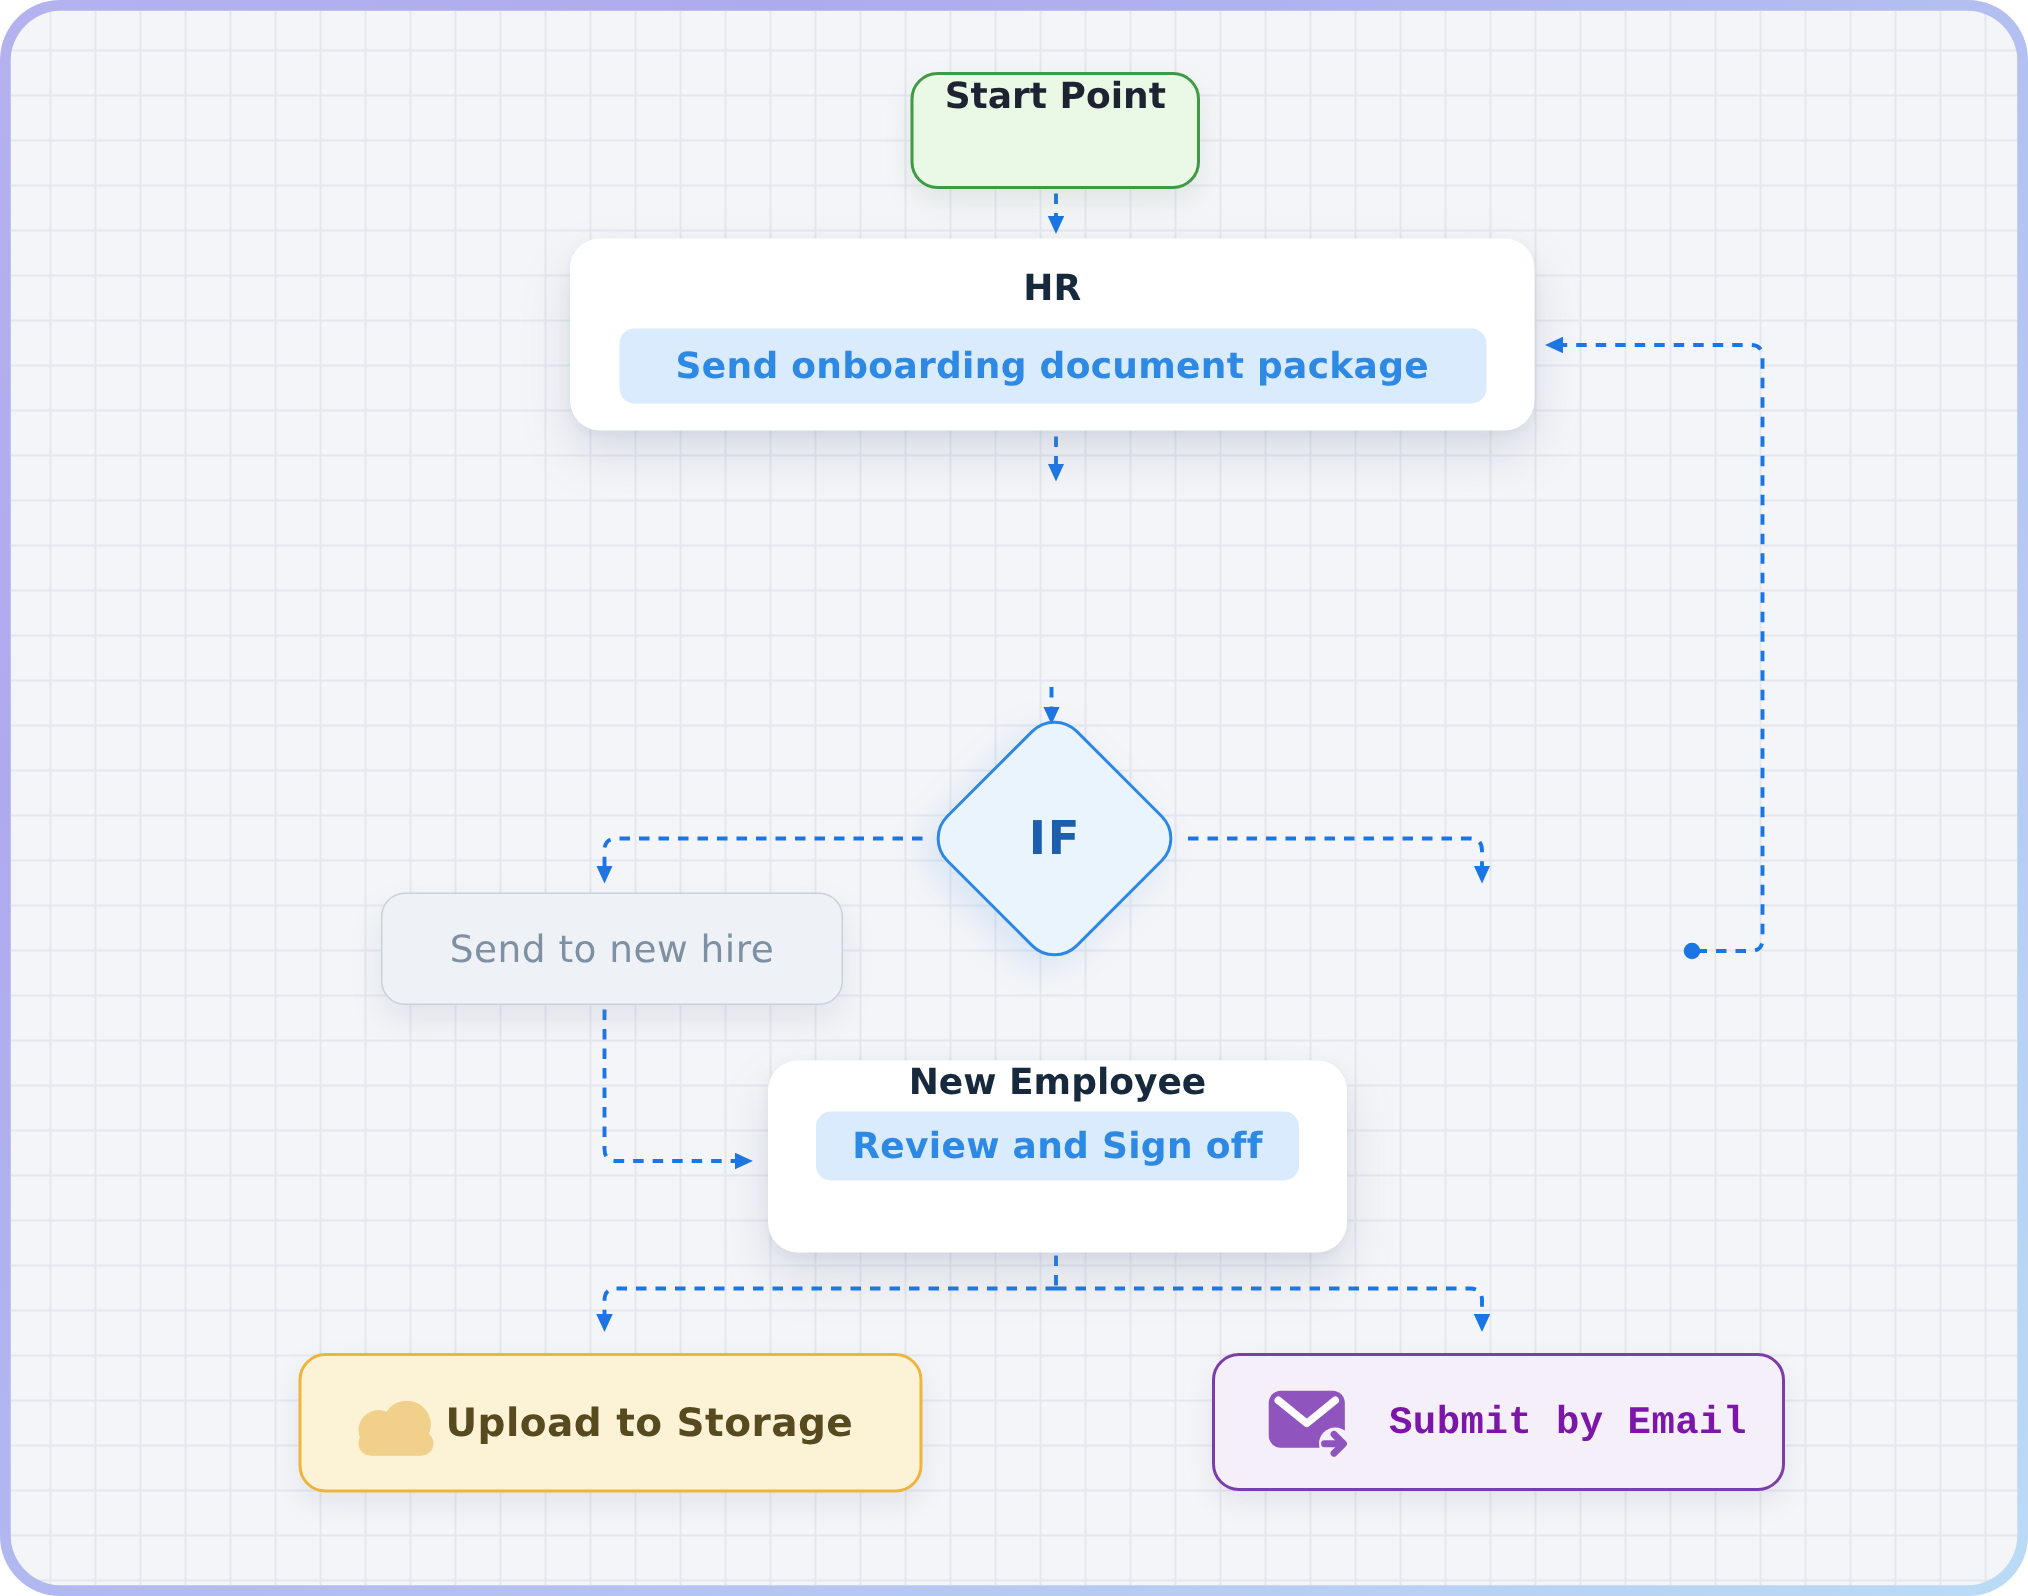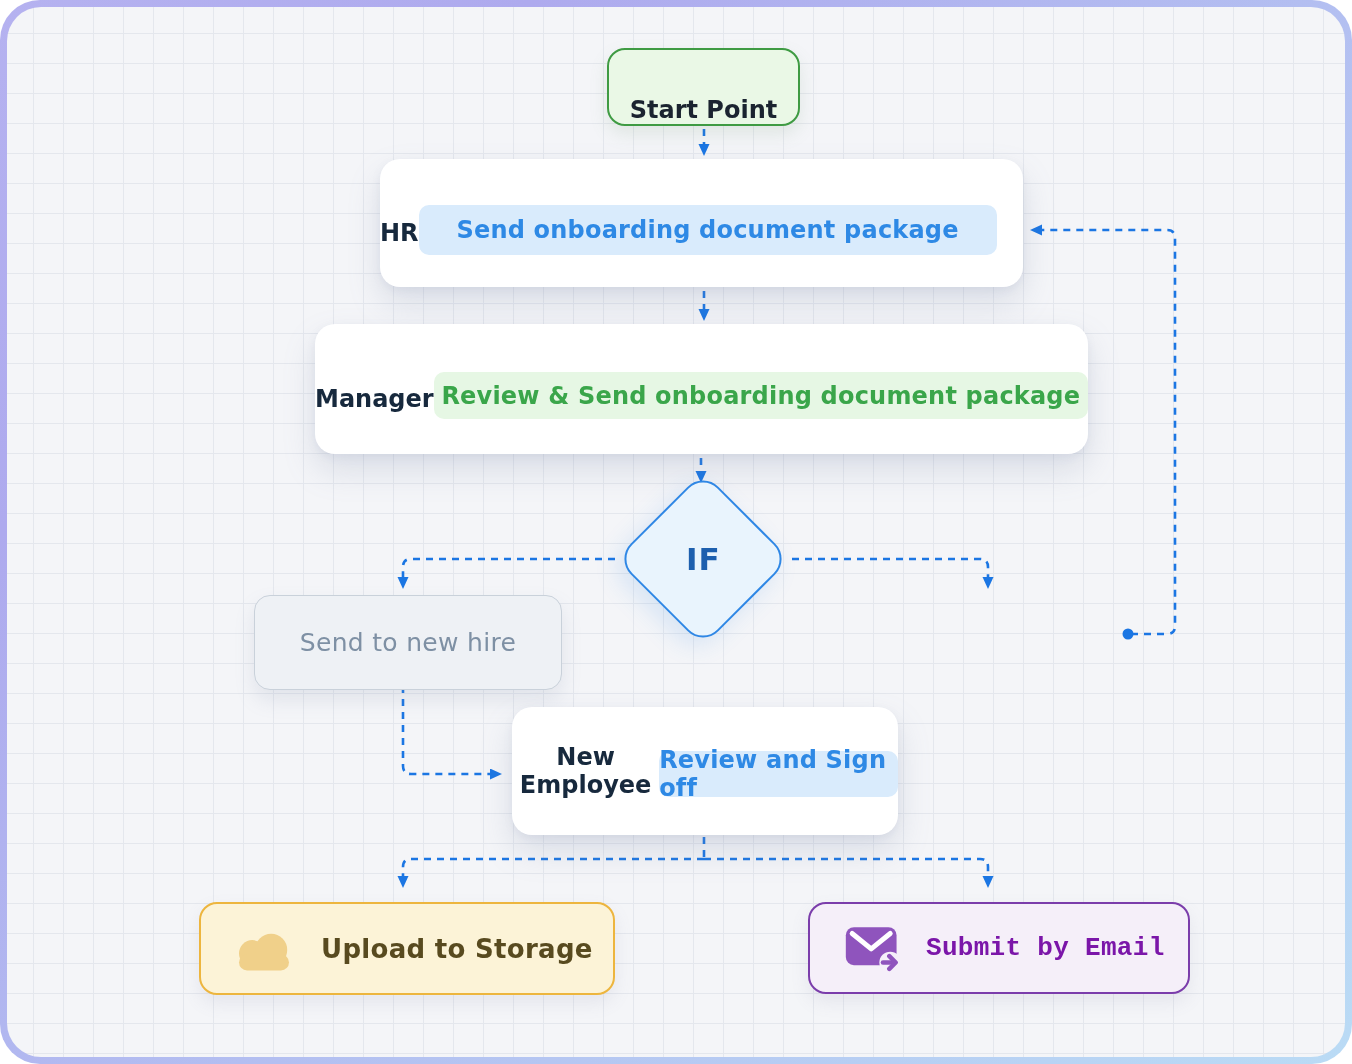--- a/index.html
+++ b/index.html
@@ -31,7 +31,7 @@
   .start{
     left:600px;top:41px;width:193px;height:78px;border-radius:18px;
     background:var(--start-bg);border:2px solid var(--start-border);
-    display:flex;align-items:flex-end;justify-content:center;
+    display:flex;align-items:flex-start;justify-content:center;
     font-size:24px;font-weight:600;color:var(--start-text);
     box-shadow:0 8px 18px rgba(110,150,110,.15);
   }

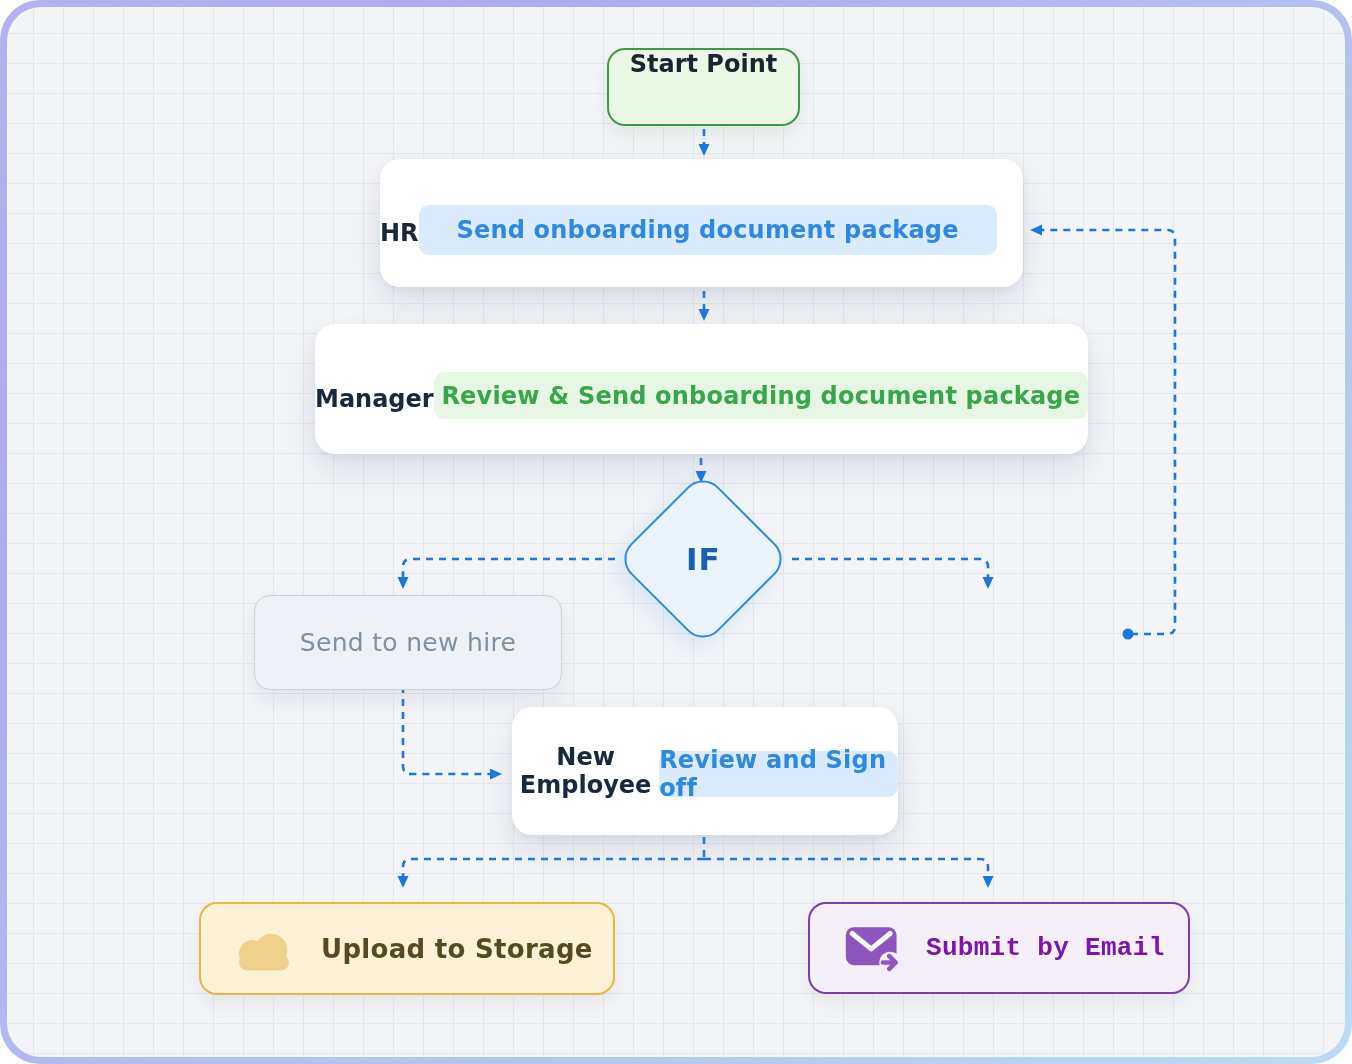--- a/index.html
+++ b/index.html
@@ -39,7 +39,7 @@
   .card{
     background:var(--card-bg);border-radius:20px;
     box-shadow:0 16px 32px rgba(124,137,168,.22),0 3px 8px rgba(124,137,168,.10);
-    display:flex;flex-direction:row;align-items:center;
+    display:flex;flex-direction:column;align-items:center;
   }
   .card .title{font-size:24px;font-weight:700;color:var(--title-navy);}
   .pill{

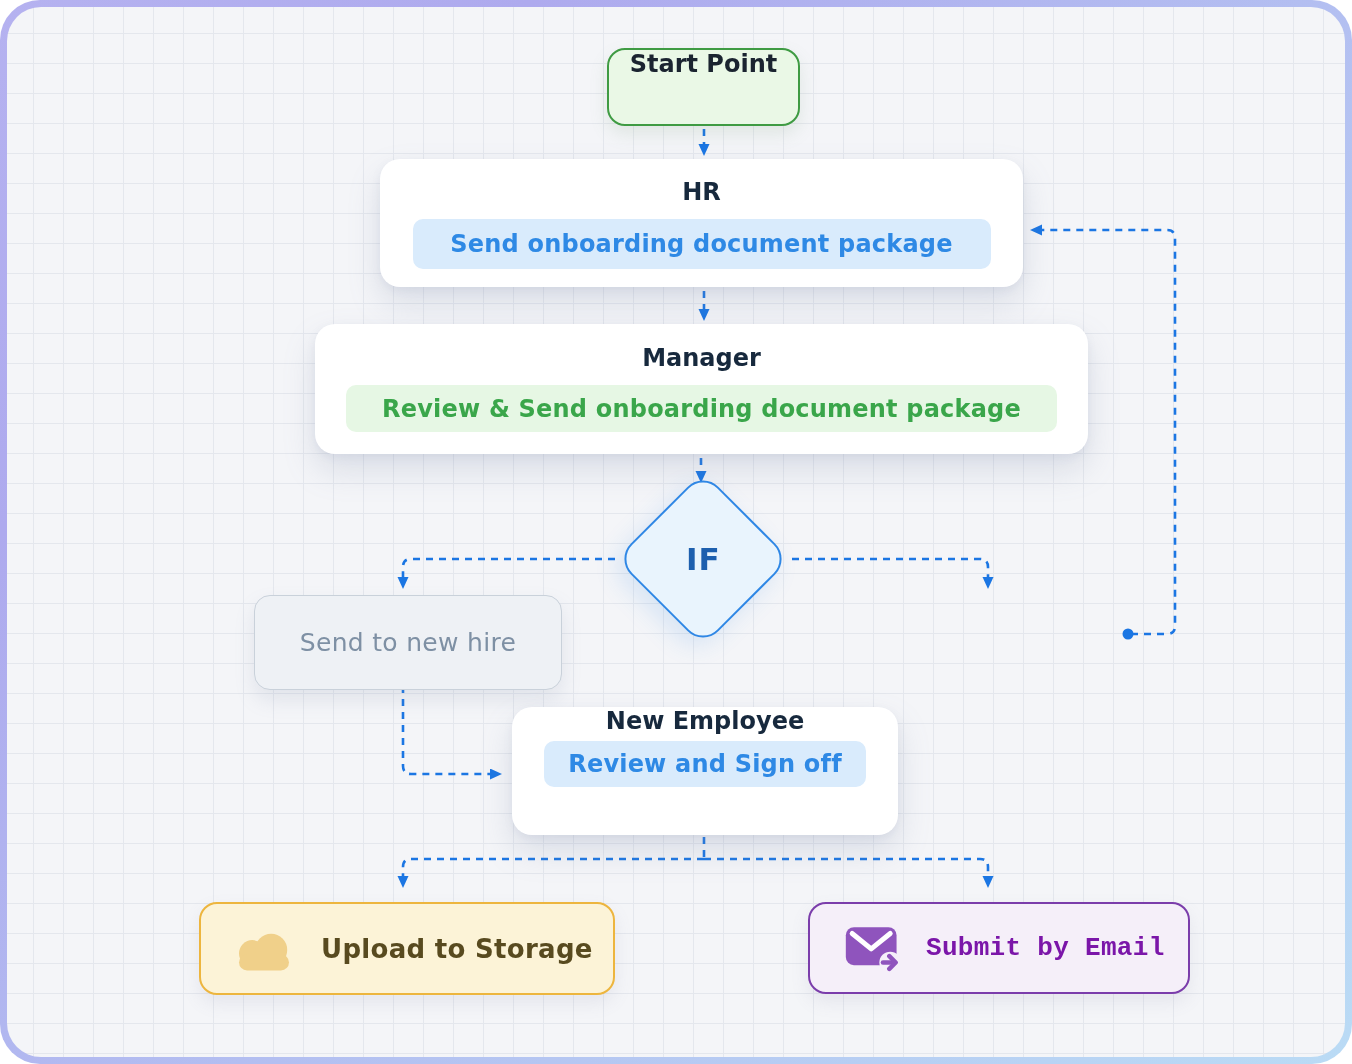--- a/index.html
+++ b/index.html
@@ -132,12 +132,6 @@
         </div>
       </div>
 
-      <div class="node card manager-card">
-        <div class="title">Manager</div>
-        <div class="pill green">
-          <span>Review &amp; Send onboarding document package</span>
-        </div>
-      </div>
 
       <div class="node diamond">
         <span class="if-label">IF</span>

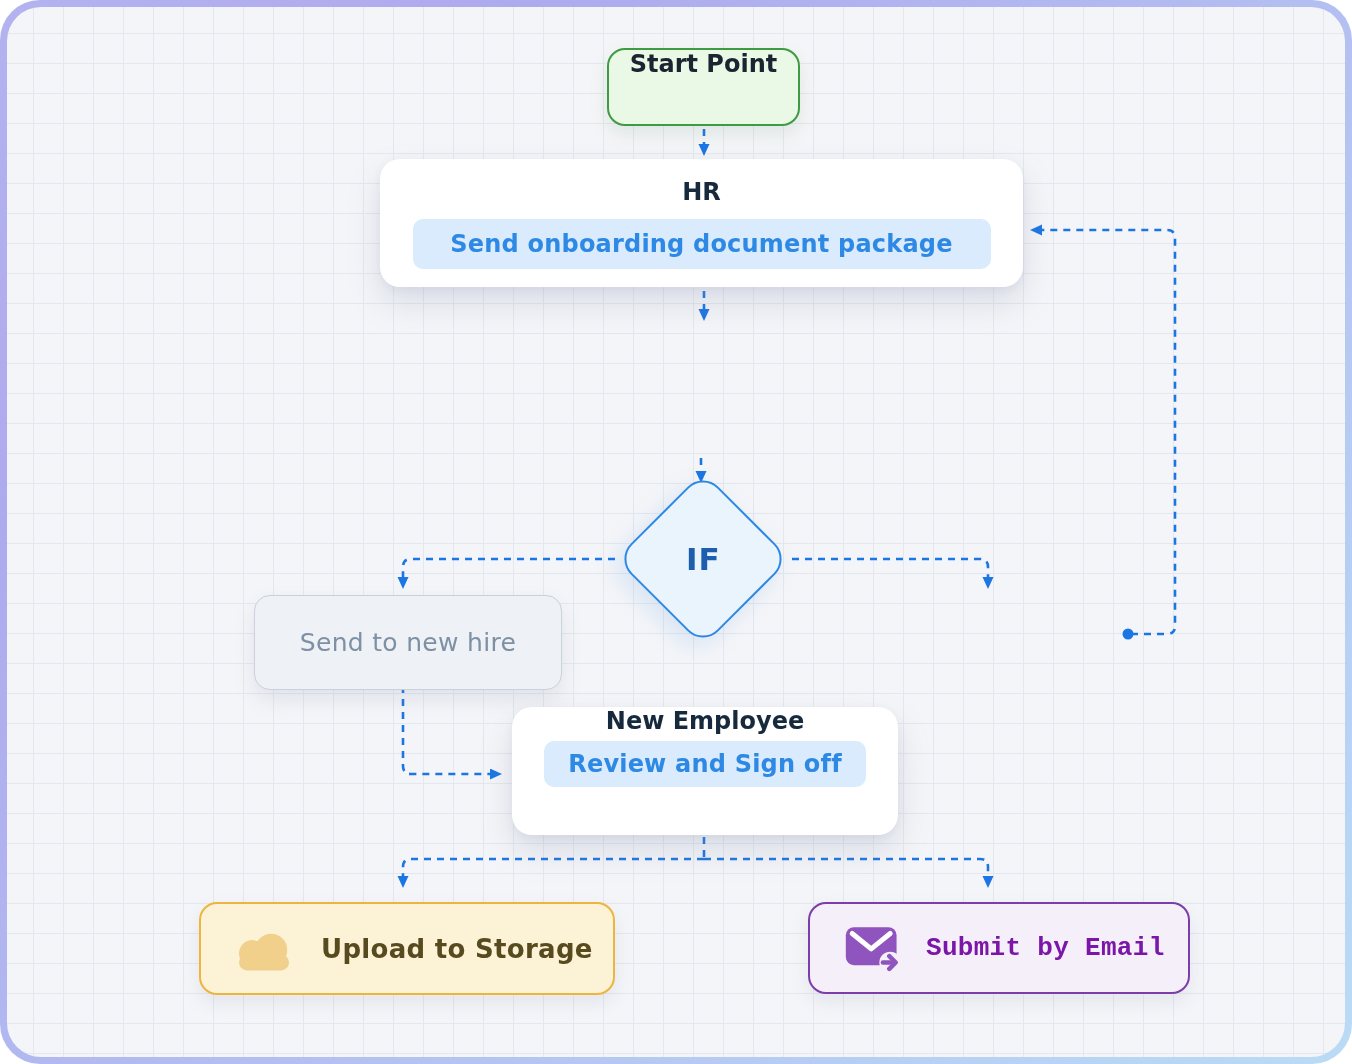--- a/index.html
+++ b/index.html
@@ -75,7 +75,7 @@
     font-size:25px;font-weight:500;color:var(--gray-text);letter-spacing:.3px;
     box-shadow:0 10px 20px rgba(124,137,168,.16);
   }
-  .send-box{left:247px;top:588px;width:308px;height:95px;align-items:center;}
+  .send-box{left:247px;top:588px;width:308px;height:75px;align-items:center;}
   .edits-box{left:823px;top:588px;width:293px;height:75px;}
   
   .action{

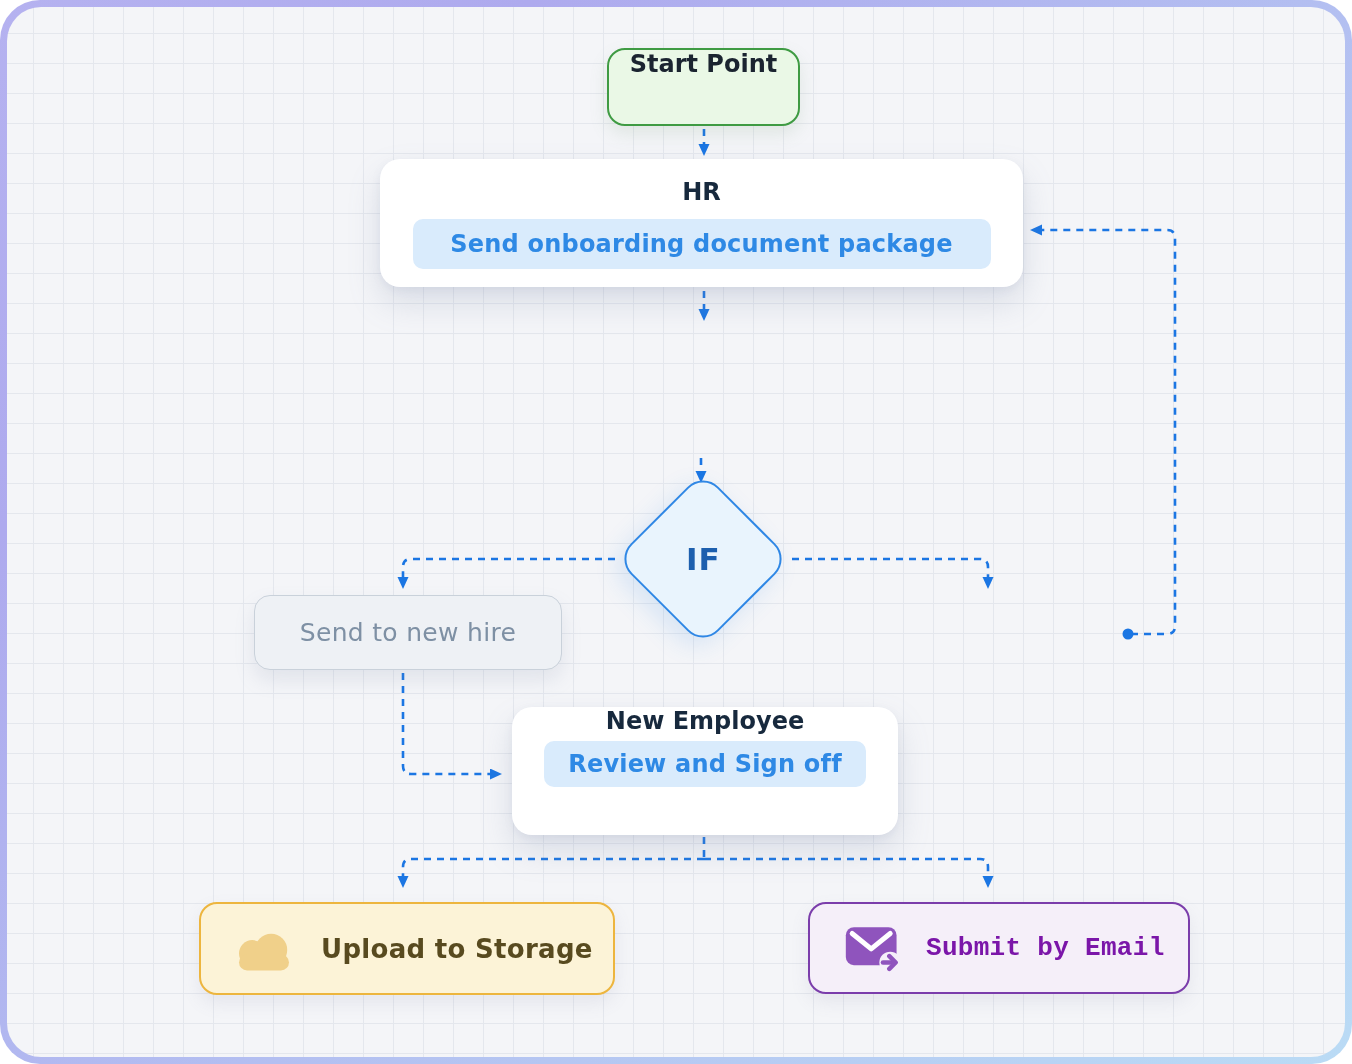--- a/index.html
+++ b/index.html
@@ -86,7 +86,7 @@
   .upload-box{
     left:192px;top:895px;width:416px;height:93px;
     background:var(--upload-bg);border:2px solid var(--upload-border);color:var(--upload-text);
-    padding-left:30px;box-sizing:border-box;gap:24px;
+    padding-left:30px;box-sizing:border-box;
   }
   .submit-box{
     left:801px;top:895px;width:382px;height:92px;

